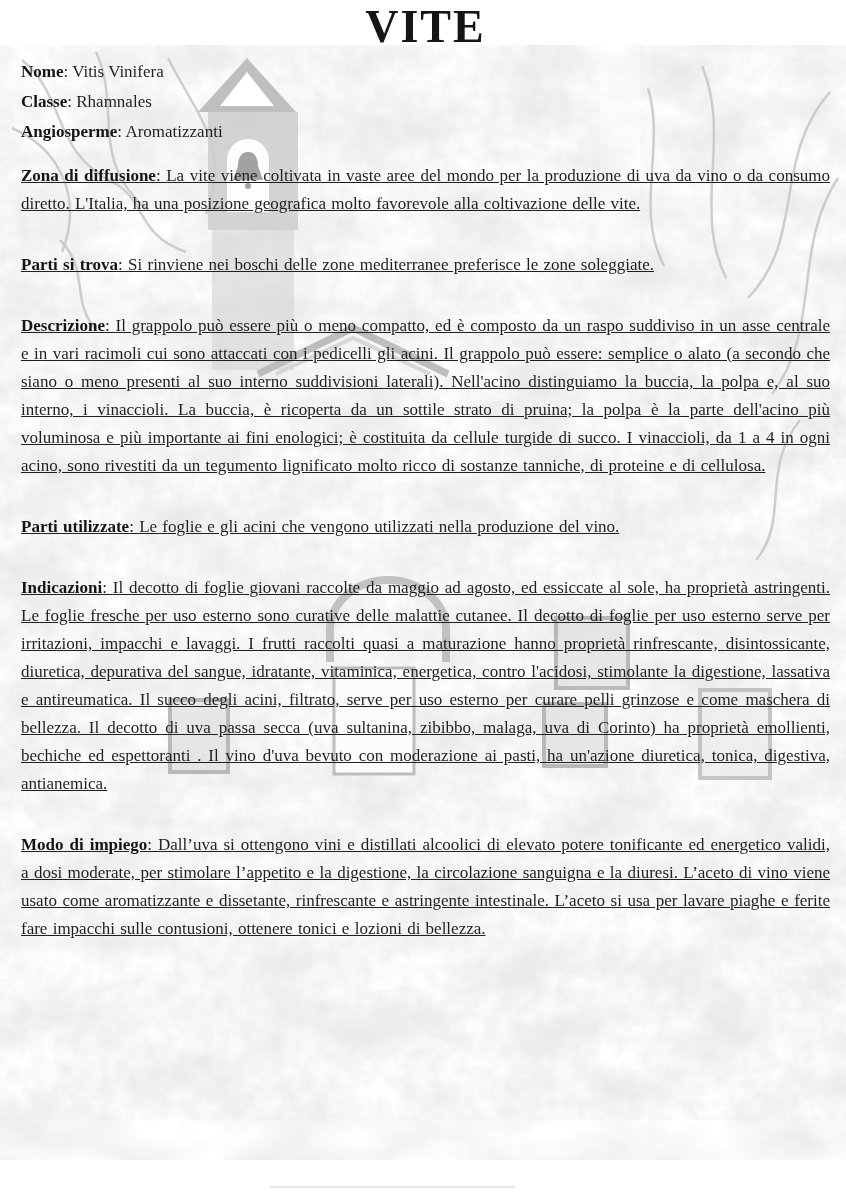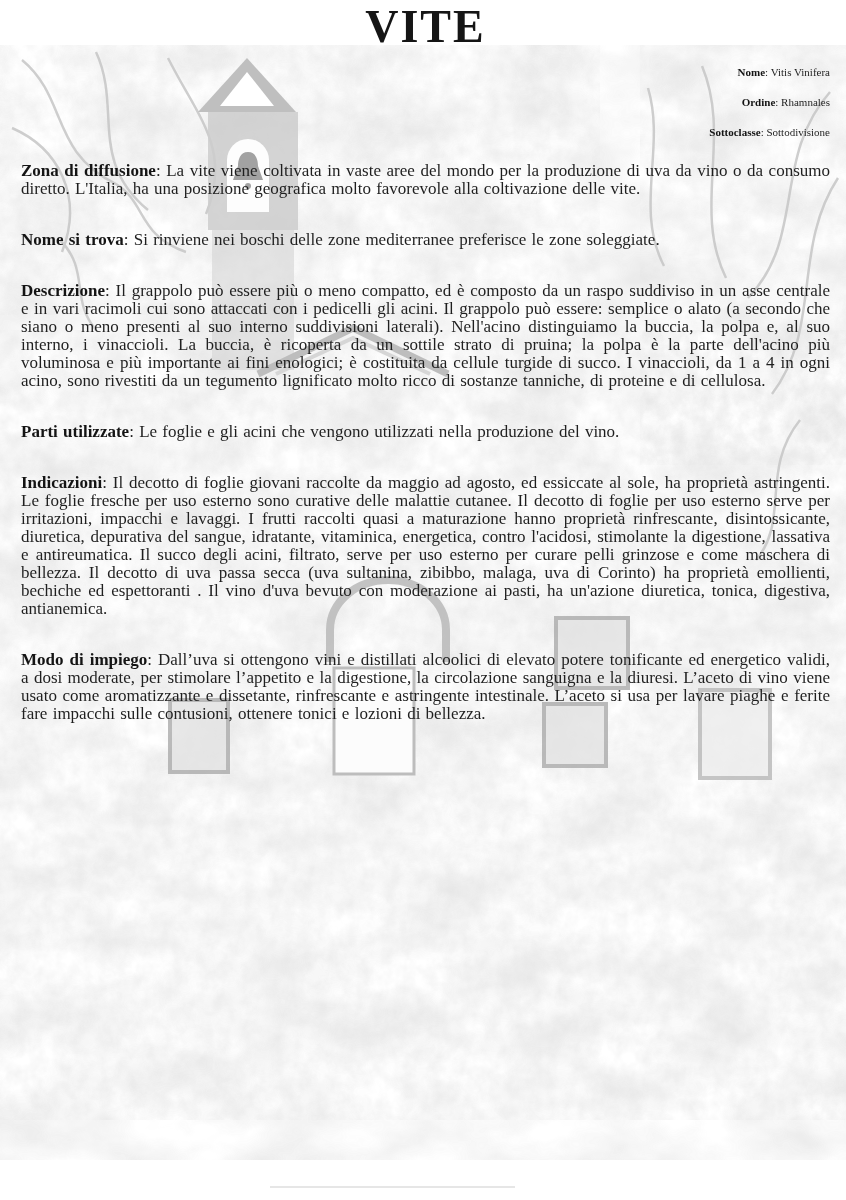--- a/index.html
+++ b/index.html
@@ -25,7 +25,7 @@
     color:#151515;
   }
   .taxonomy{margin-top:5px;}
-  .taxonomy p{margin:0;font-size:11px;line-height:30px;text-align:right;}
+  .taxonomy p{margin:0;font-size:17px;line-height:30px;}
   .sections{margin-top:15px;}
   .sections p{
     margin:0 0 33px 0;

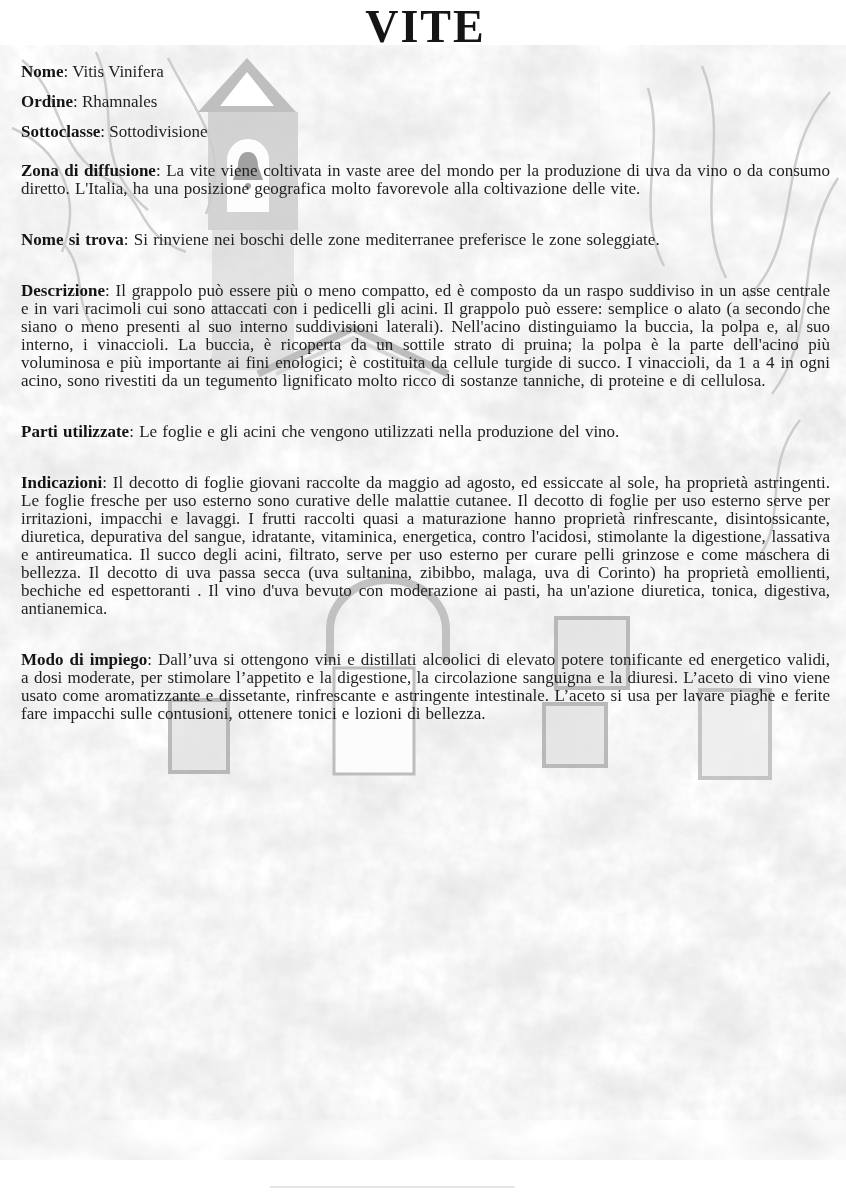--- a/index.html
+++ b/index.html
@@ -108,7 +108,7 @@
 
     <div class="taxonomy">
       <p><strong class="lbl">Nome</strong><span>: </span><span>Vitis Vinifera</span></p>
-      <p><strong class="lbl">Ordine</strong><span>: </span><span>Rhamnales</span></p>
+      <p><strong class="lbl">Classe</strong><span>: </span><span>Rhamnales</span></p>
       <p><strong class="lbl">Sottoclasse</strong><span>: </span><span>Sottodivisione</span></p>
     </div>
 

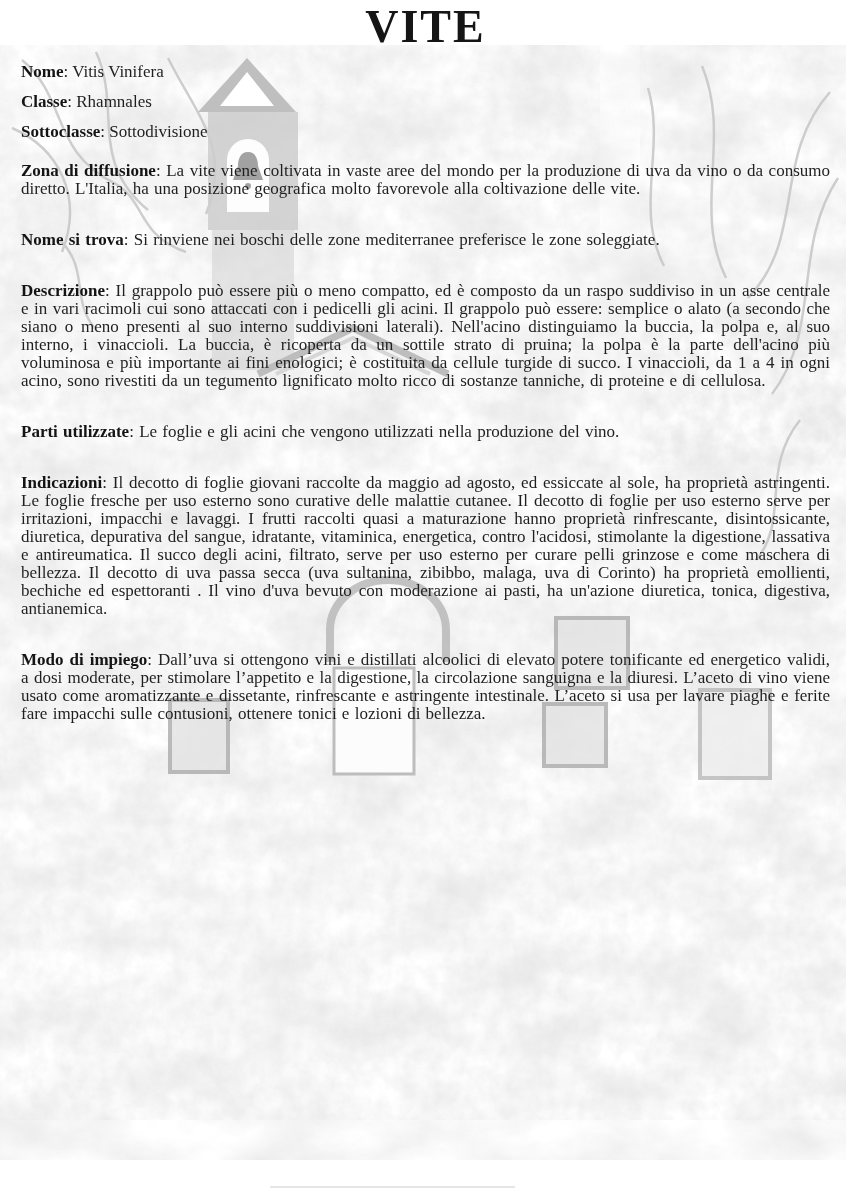--- a/index.html
+++ b/index.html
@@ -109,7 +109,7 @@
     <div class="taxonomy">
       <p><strong class="lbl">Nome</strong><span>: </span><span>Vitis Vinifera</span></p>
       <p><strong class="lbl">Classe</strong><span>: </span><span>Rhamnales</span></p>
-      <p><strong class="lbl">Sottoclasse</strong><span>: </span><span>Sottodivisione</span></p>
+      <p><strong class="lbl">Angiosperme</strong><span>: </span><span>Sottodivisione</span></p>
     </div>
 
     <div class="sections">

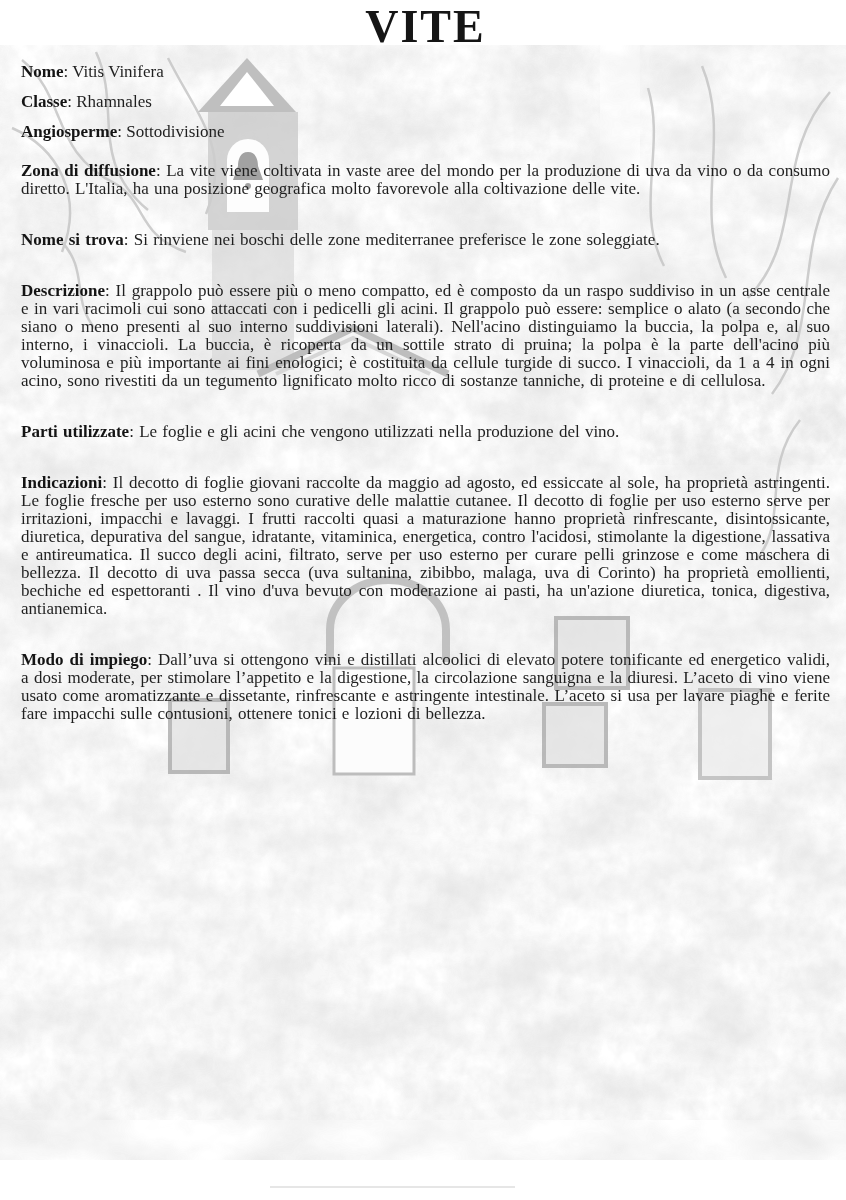--- a/index.html
+++ b/index.html
@@ -109,7 +109,7 @@
     <div class="taxonomy">
       <p><strong class="lbl">Nome</strong><span>: </span><span>Vitis Vinifera</span></p>
       <p><strong class="lbl">Classe</strong><span>: </span><span>Rhamnales</span></p>
-      <p><strong class="lbl">Angiosperme</strong><span>: </span><span>Sottodivisione</span></p>
+      <p><strong class="lbl">Angiosperme</strong><span>: </span><span>Aromatizzanti</span></p>
     </div>
 
     <div class="sections">

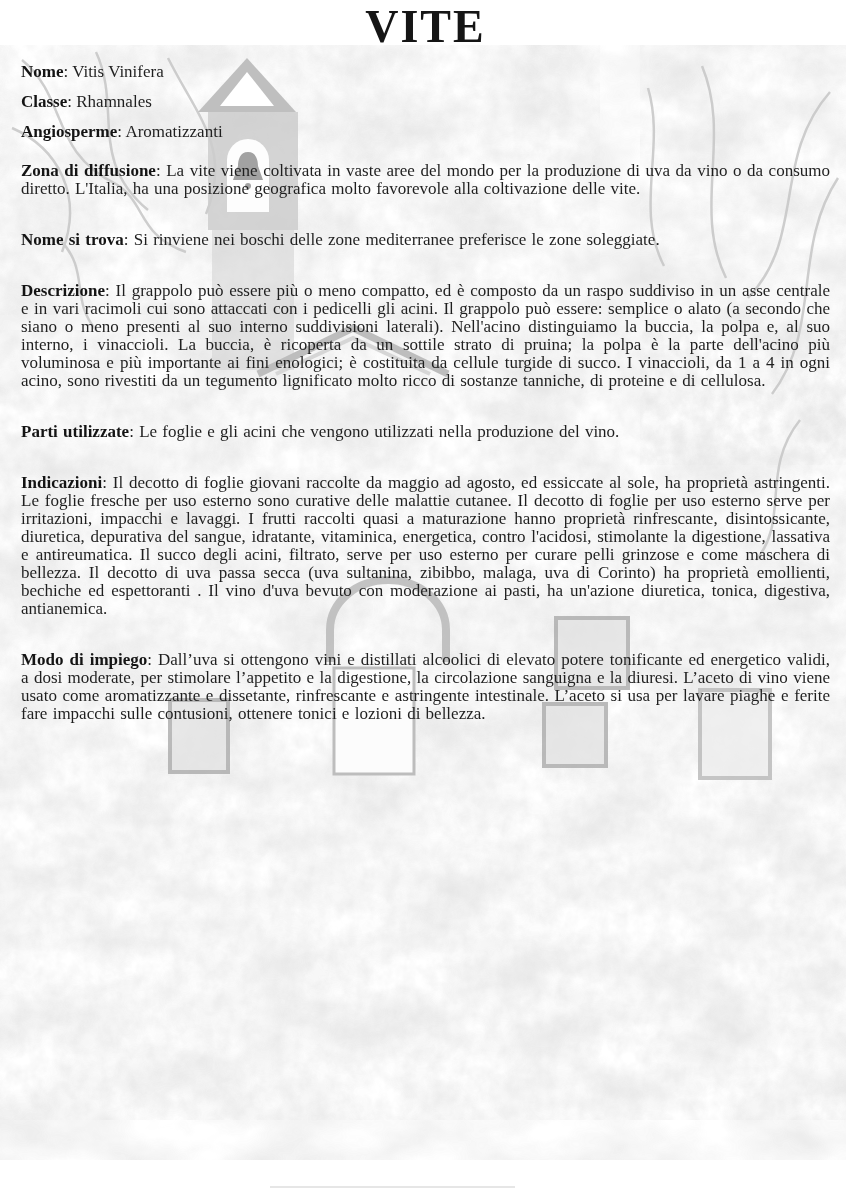--- a/index.html
+++ b/index.html
@@ -30,10 +30,11 @@
   .sections p{
     margin:0 0 33px 0;
     font-size:17px;
-    line-height:18px;
+    line-height:28px;
     text-align:justify;
     text-align-last:left;
     word-spacing:1px;
+    text-decoration:underline;
   }
   .lbl{font-weight:bold;color:#141414;}
   .footer-rule{

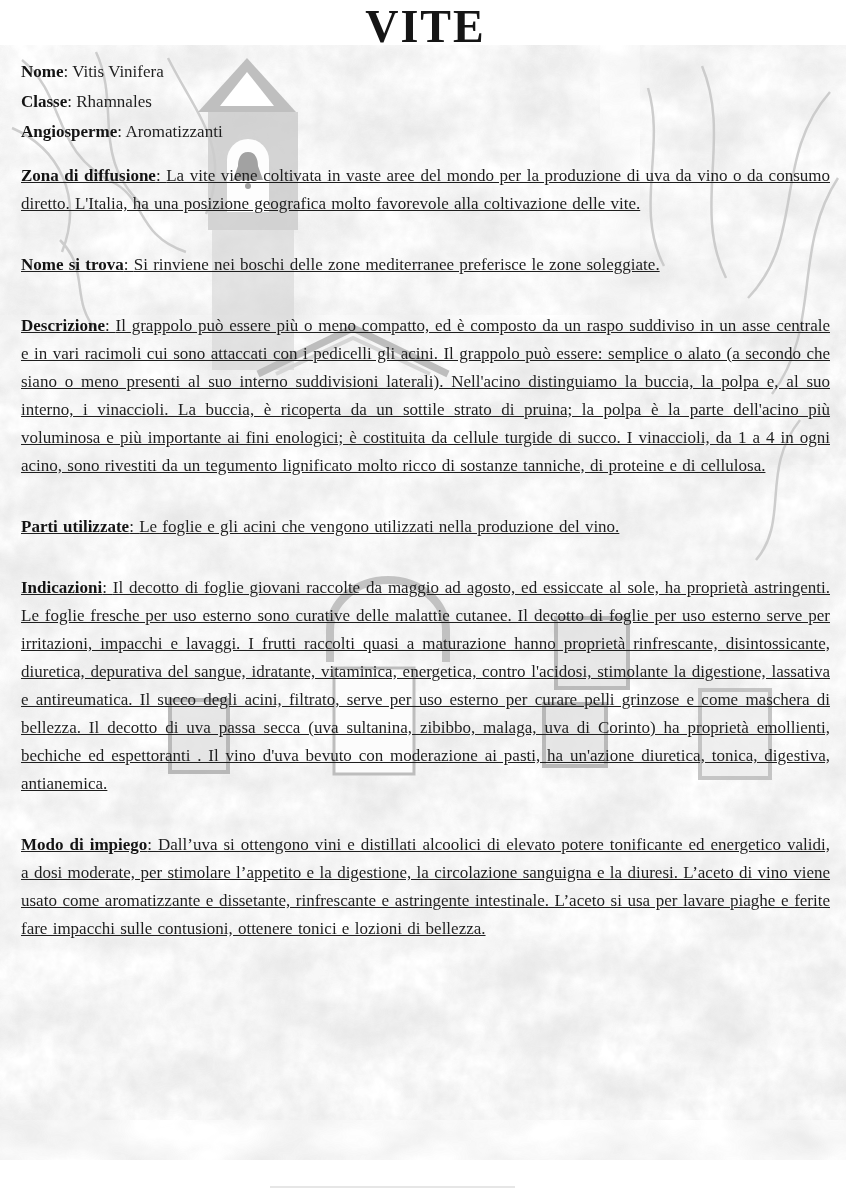--- a/index.html
+++ b/index.html
@@ -115,7 +115,7 @@
 
     <div class="sections">
       <p><strong class="lbl">Zona di diffusione</strong><span>: </span><span>La vite viene coltivata in vaste aree del mondo per la produzione di uva da vino o da consumo diretto. L'Italia, ha una posizione geografica molto favorevole alla coltivazione delle vite.</span></p>
-      <p><strong class="lbl">Nome si trova</strong><span>: </span><span>Si rinviene nei boschi delle zone mediterranee preferisce le zone soleggiate.</span></p>
+      <p><strong class="lbl">Parti si trova</strong><span>: </span><span>Si rinviene nei boschi delle zone mediterranee preferisce le zone soleggiate.</span></p>
       <p><strong class="lbl">Descrizione</strong><span>: </span><span>Il grappolo può essere più o meno compatto, ed è composto da un raspo suddiviso in un asse centrale e in vari racimoli cui sono attaccati con i pedicelli gli acini. Il grappolo può essere: semplice o alato (a secondo che siano o meno presenti al suo interno suddivisioni laterali). Nell'acino distinguiamo la buccia, la polpa e, al suo interno, i vinaccioli. La buccia, è ricoperta da un sottile strato di pruina; la polpa è la parte dell'acino più voluminosa e più importante ai fini enologici; è costituita da cellule turgide di succo. I vinaccioli, da 1 a 4 in ogni acino, sono rivestiti da un tegumento lignificato molto ricco di sostanze tanniche, di proteine e di cellulosa.</span></p>
       <p><strong class="lbl">Parti utilizzate</strong><span>: </span><span>Le foglie e gli acini che vengono utilizzati nella produzione del vino.</span></p>
       <p><strong class="lbl">Indicazioni</strong><span>: </span><span>Il decotto di foglie giovani raccolte da maggio ad agosto, ed essiccate al sole, ha proprietà astringenti. Le foglie fresche per uso esterno sono curative delle malattie cutanee. Il decotto di foglie per uso esterno serve per irritazioni, impacchi e lavaggi. I frutti raccolti quasi a maturazione hanno proprietà rinfrescante, disintossicante, diuretica, depurativa del sangue, idratante, vitaminica, energetica, contro l'acidosi, stimolante la digestione, lassativa e antireumatica. Il succo degli acini, filtrato, serve per uso esterno per curare pelli grinzose e come maschera di bellezza. Il decotto di uva passa secca (uva sultanina, zibibbo, malaga, uva di Corinto) ha proprietà emollienti, bechiche ed espettoranti . Il vino d'uva bevuto con moderazione ai pasti, ha un'azione diuretica, tonica, digestiva, antianemica.</span></p>

